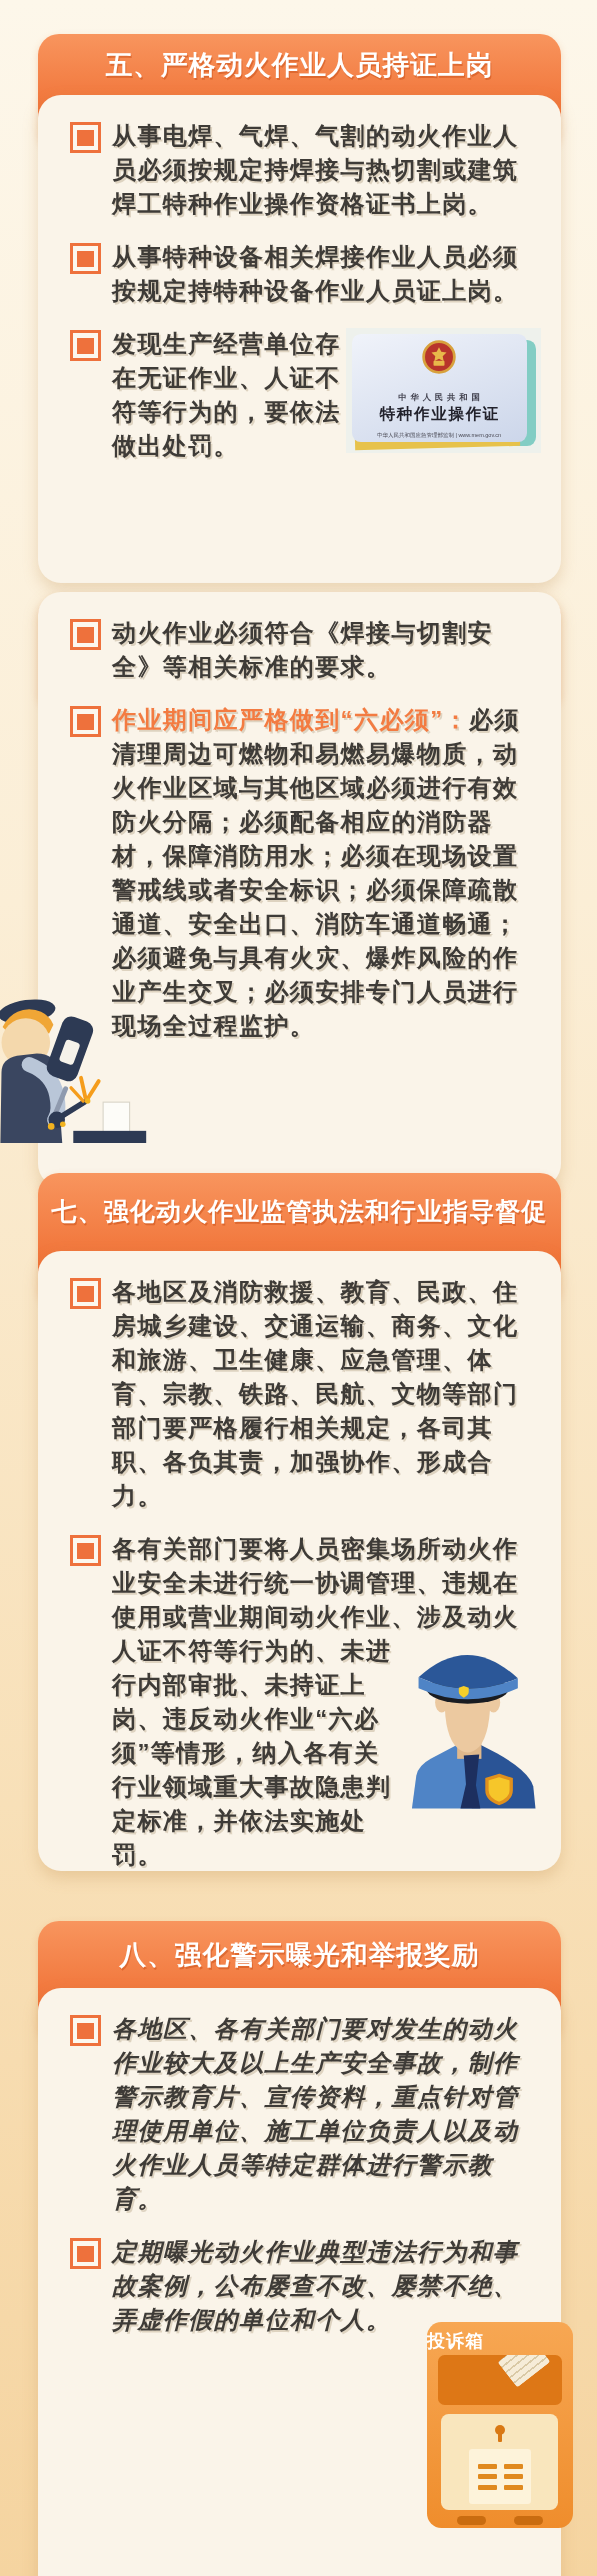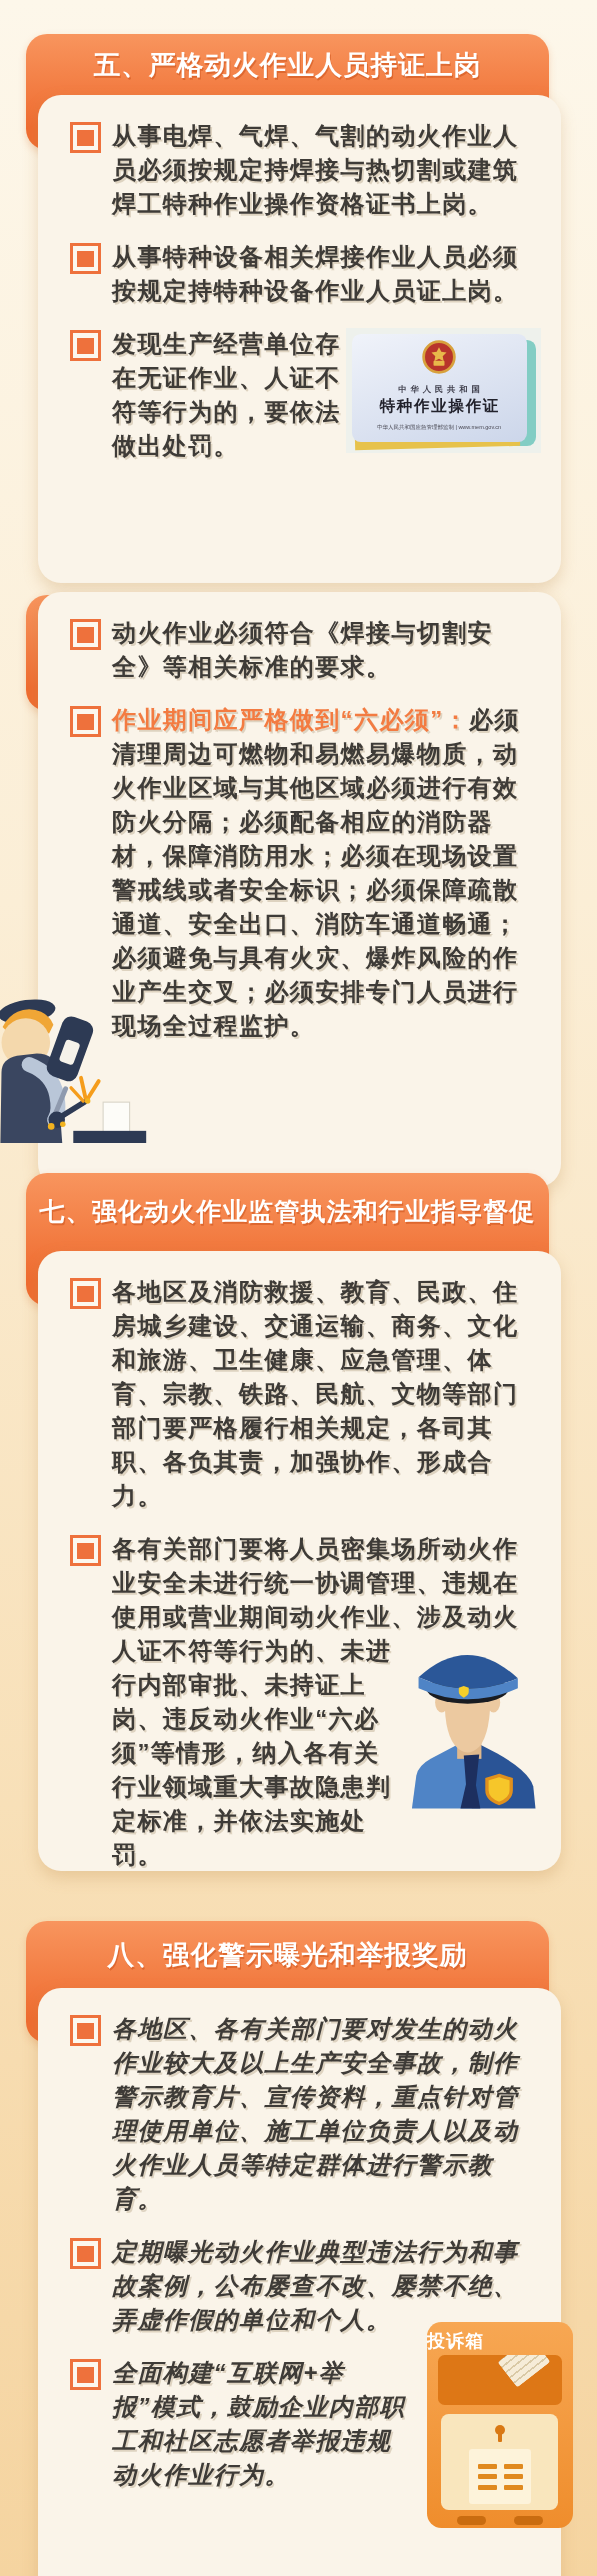--- a/index.html
+++ b/index.html
@@ -13,7 +13,7 @@
   }
   
   .banner {
-    position:absolute; left:26px; width:523px;
+    position:absolute; left:38px; width:523px;
     border-radius:21px;
     background:linear-gradient(180deg,#f8955e 0%,#ef6c30 80%);
     box-shadow:0 3.3px 7.7px rgba(220,120,50,.25);

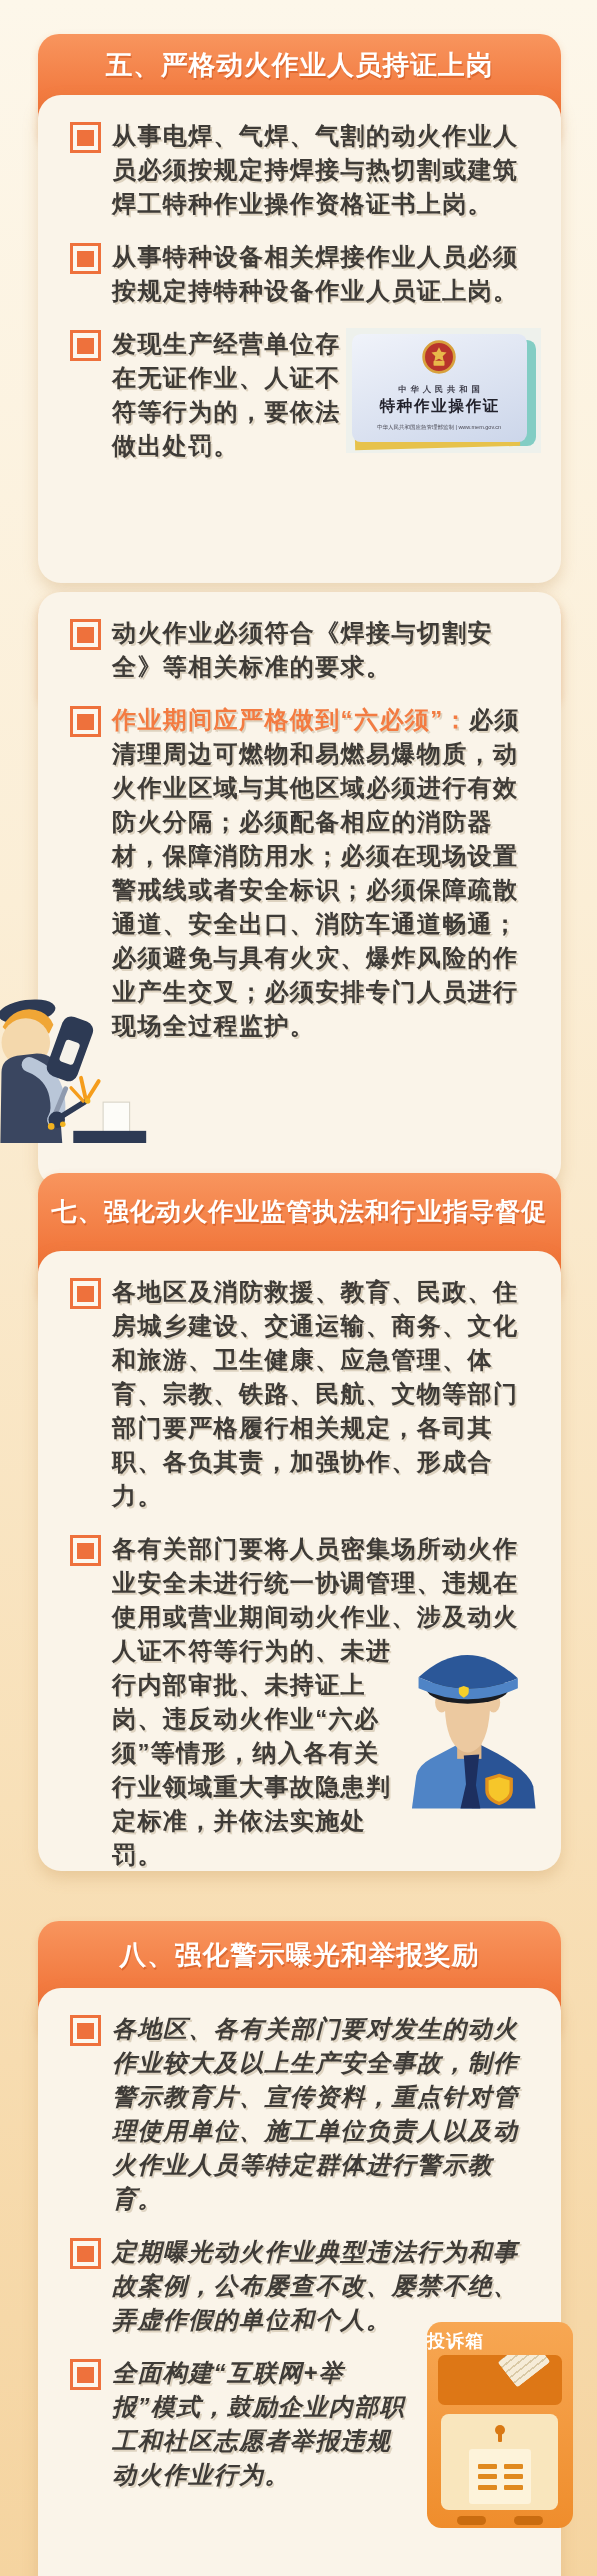--- a/index.html
+++ b/index.html
@@ -64,7 +64,7 @@
     background:linear-gradient(160deg,#f0f3fa 0%,#ccd6ea 100%);
     border-radius:8.9px; display:flex; flex-direction:column; align-items:center;
   }
-  .cert-country { font-size:8.3px; font-weight:bold; letter-spacing:3.9px; color:#3f3f4c; margin-top:10px; text-indent:3.9px; }
+  .cert-country { font-size:8.3px; font-weight:bold; letter-spacing:3.9px; color:#3f3f4c; margin-top:18px; text-indent:3.9px; }
   .cert-title   { font-size:15.5px; font-weight:900; letter-spacing:1.7px; color:#22222c; margin-top:1.1px; text-indent:1.7px; }
   .cert-footer  { font-size:5.5px; color:#4a4a55; margin-top:6.6px; }
   

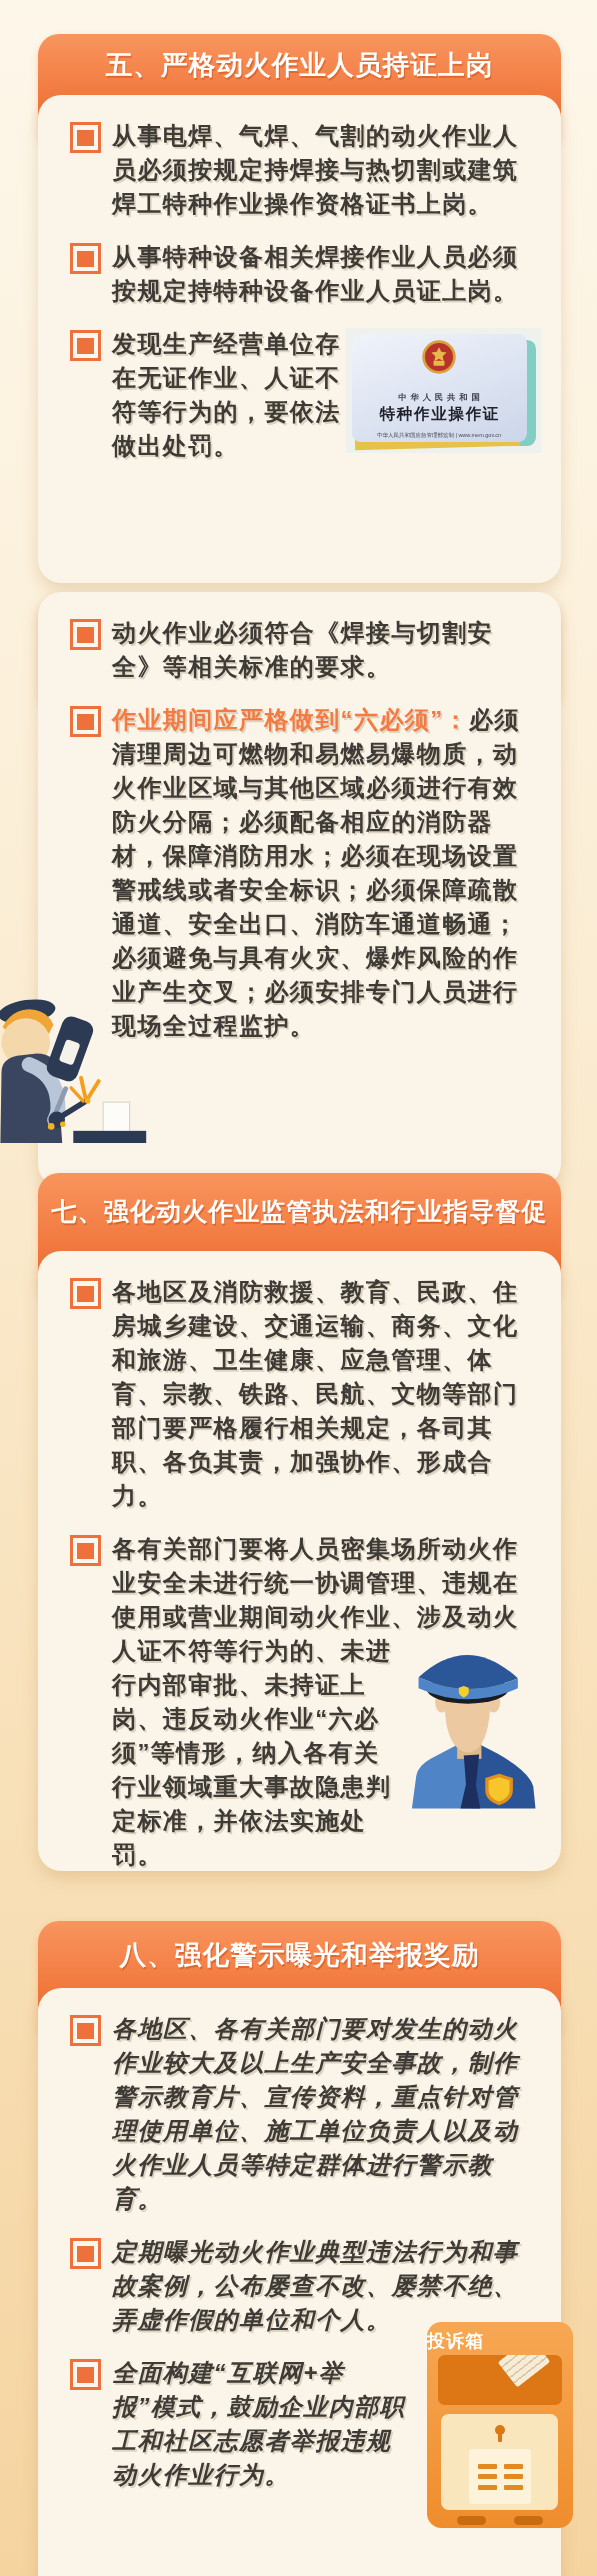--- a/index.html
+++ b/index.html
@@ -207,12 +207,6 @@
         <i></i>
       </span>
     <p class="btext">定期曝光动火作业典型违法行为和事故案例，公布屡查不改、屡禁不绝、弄虚作假的单位和个人。</p>
-  </div>
-  <div class="bullet">
-    <span class="check">
-        <i></i>
-      </span>
-    <p class="btext room-right">全面构建“互联网+举报”模式，鼓励企业内部职工和社区志愿者举报违规动火作业行为。</p>
   </div>
 </div>
 

